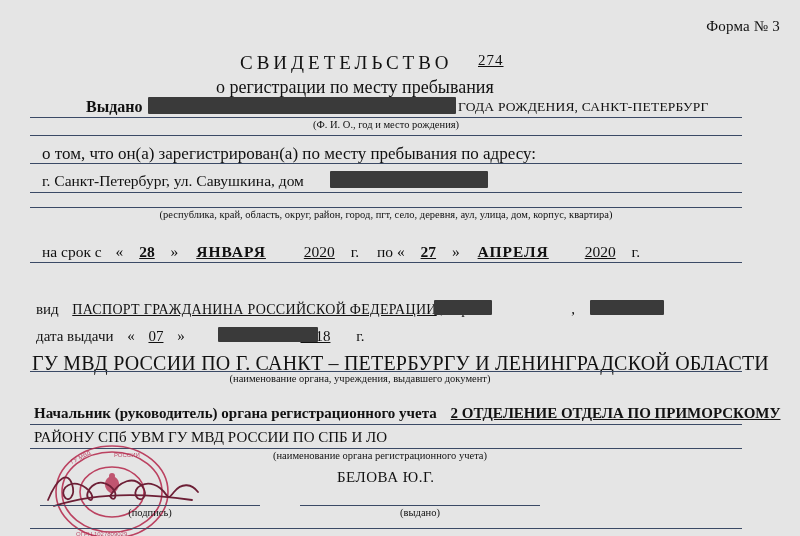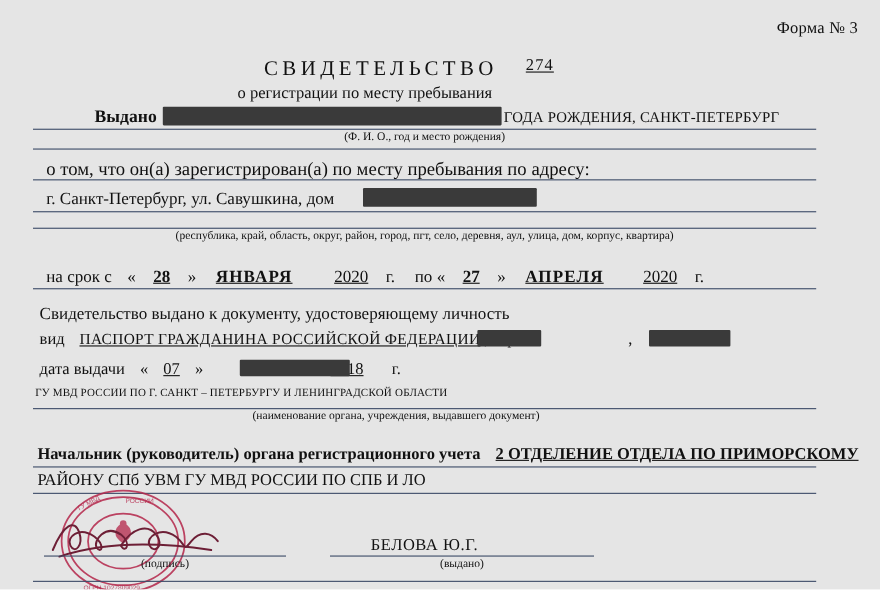--- a/index.html
+++ b/index.html
@@ -42,7 +42,7 @@
   .subtitle {
     top: 77px;
     left: 216px;
-    font-size: 15px;
+    font-size: 18px;
   }
   .vydano-label {
     top: 98px;

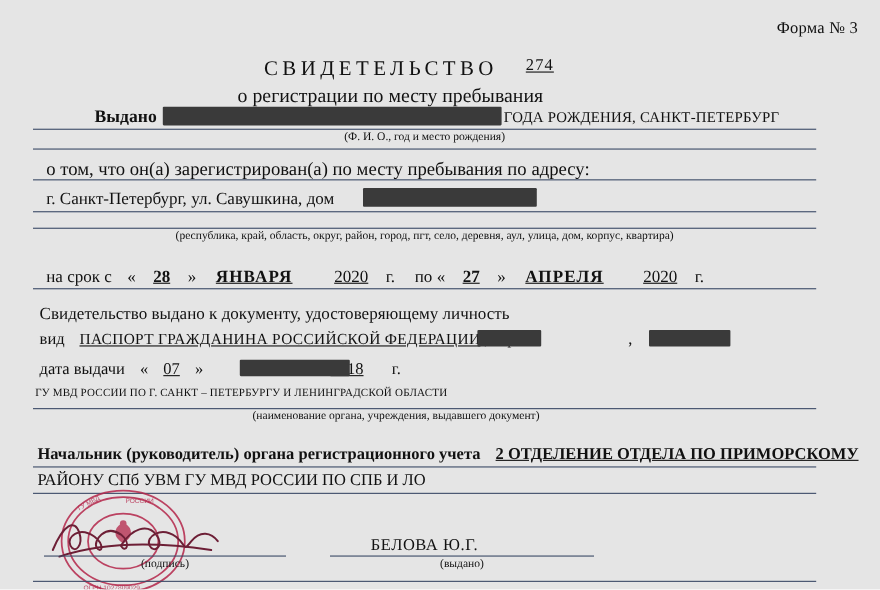--- a/index.html
+++ b/index.html
@@ -174,7 +174,6 @@
   </div>
   <div class="abs rule l-term"></div>
 
-  <div class="abs svid-doc">Свидетельство выдано к документу, удостоверяющему личность</div>
 
   <div class="abs vid-row">
     <span style="font-size:15px">вид</span>

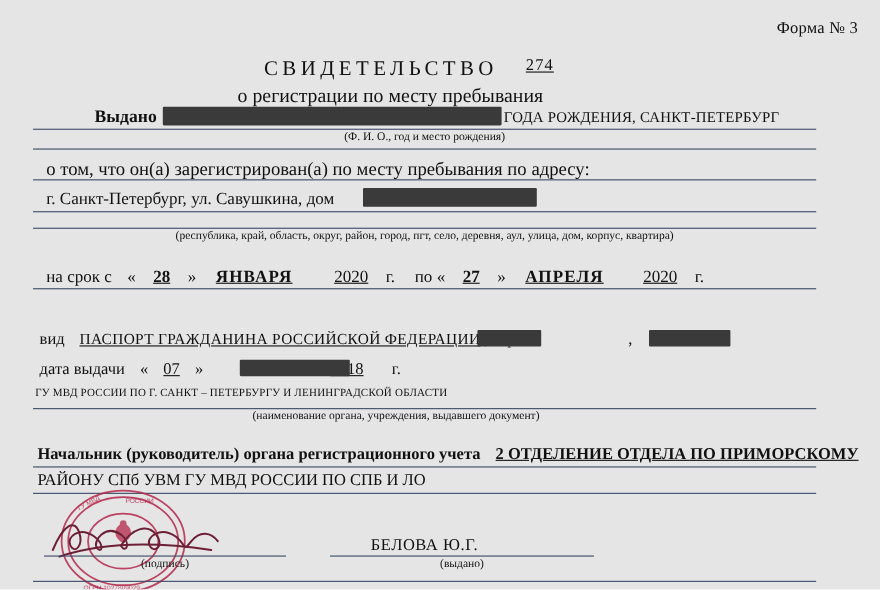--- a/index.html
+++ b/index.html
@@ -100,7 +100,7 @@
   .r5 { top: 327px; left: 218px; width: 100px; height: 15px; }
   .organ-line {
     top: 352px; left: 32px;
-    font-size: 10px;
+    font-size: 20px;
     letter-spacing: 0.2px;
   }
   .l-organ { top: 371px; left: 30px; width: 712px; }

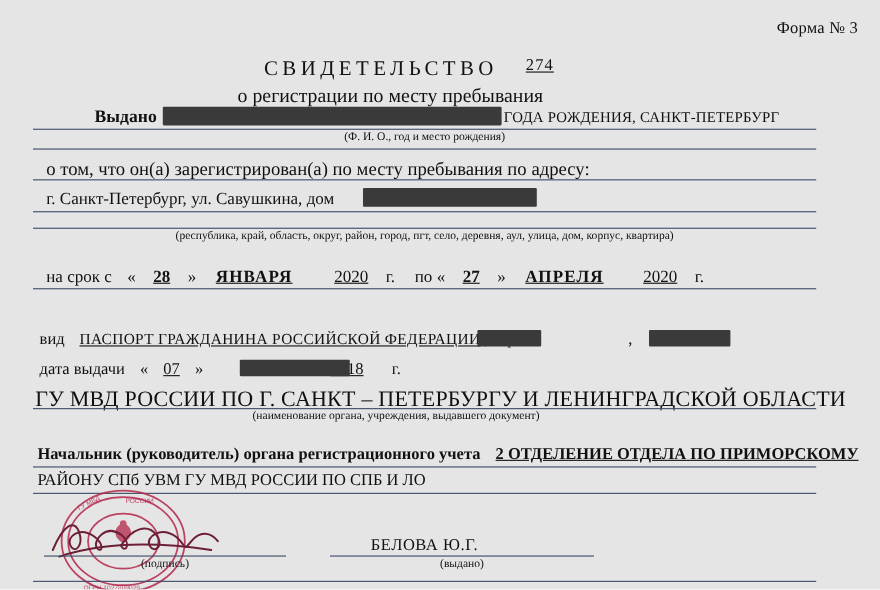--- a/index.html
+++ b/index.html
@@ -206,6 +206,7 @@
   <div class="abs rule l-nach1"></div>
   <div class="abs nach-cont">РАЙОНУ СПб УВМ  ГУ  МВД РОССИИ  ПО СПБ  И  ЛО</div>
   <div class="abs rule l-nach2"></div>
+  <div class="abs cap cap-nach">(наименование органа регистрационного учета)</div>
 
   <div class="abs stamp">
     <svg width="152" height="100" viewBox="0 0 152 100">

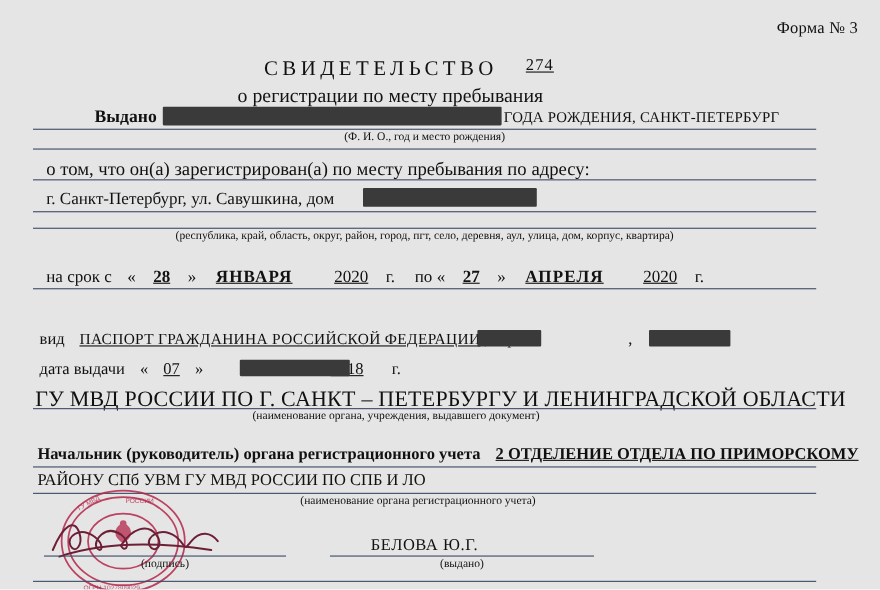--- a/index.html
+++ b/index.html
@@ -113,7 +113,7 @@
   .l-sign { top: 505px; left: 40px; width: 220px; }
   .cap-sign { top: 507px; left: 80px; width: 140px; }
   .l-fam { top: 505px; left: 300px; width: 240px; }
-  .fam-name { top: 488px; left: 337px; font-size: 15px; letter-spacing: 0.5px; }
+  .fam-name { top: 469px; left: 337px; font-size: 15px; letter-spacing: 0.5px; }
   .cap-fam { top: 507px; left: 330px; width: 180px; }
   .l-bottom { top: 528px; left: 30px; width: 712px; }
 

